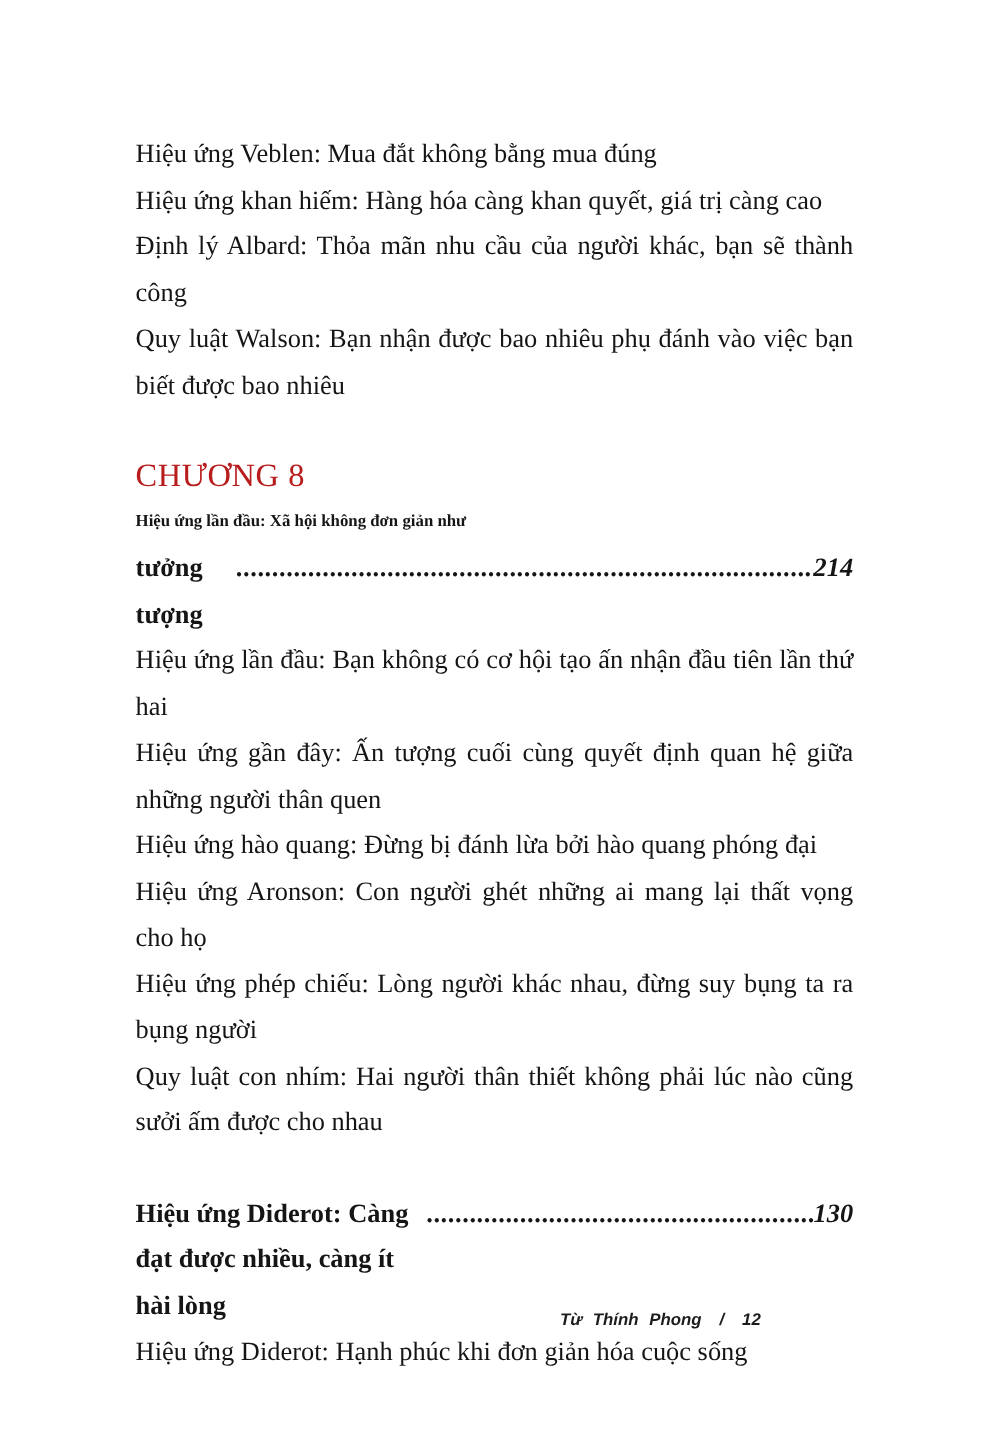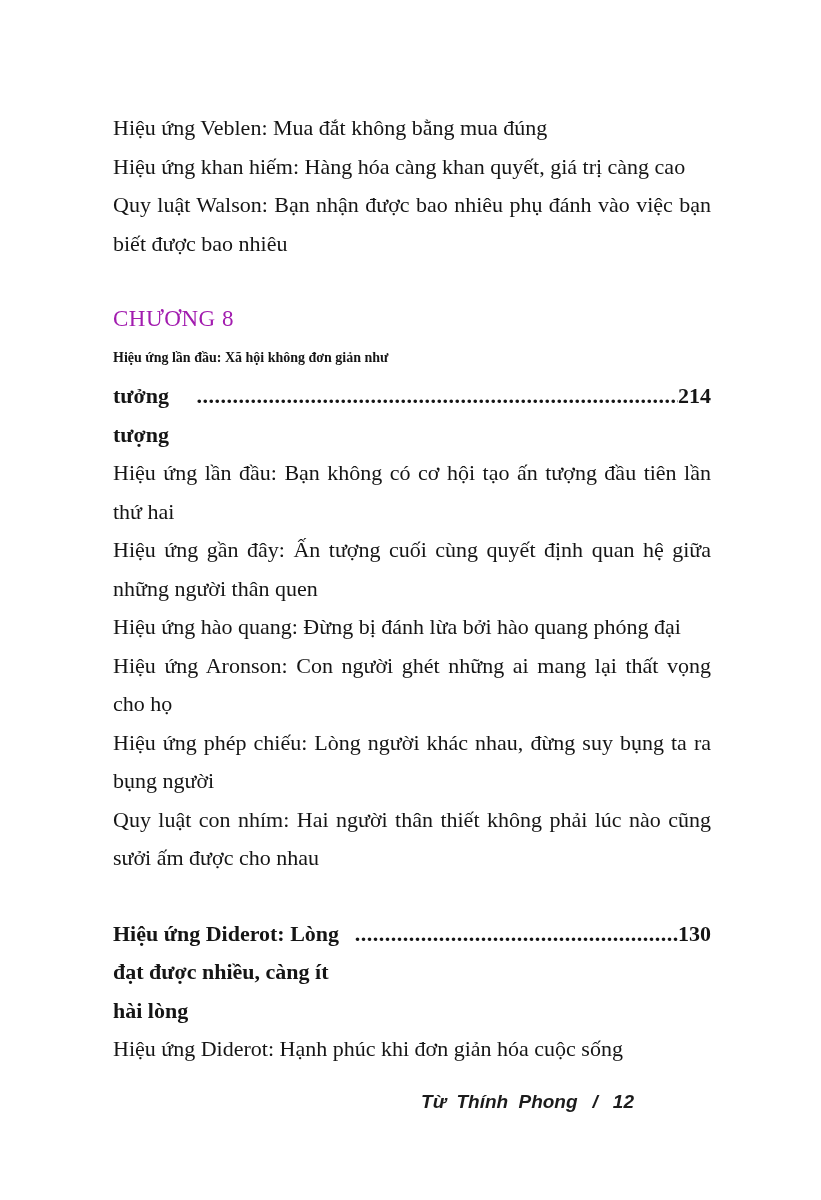--- a/index.html
+++ b/index.html
@@ -88,6 +88,7 @@
 
     <p class="entry">Hiệu ứng Veblen: Mua đắt không bằng mua đúng</p>
     <p class="entry">Hiệu ứng khan hiếm: Hàng hóa càng khan quyết, giá trị càng cao</p>
+    <p class="entry">Định lý Albard: Thỏa mãn nhu cầu của người khác, bạn sẽ thành công</p>
     <p class="entry">Quy luật Walson: Bạn nhận được bao nhiêu phụ đánh vào việc bạn biết được bao nhiêu</p>
 
     <div class="chapter">

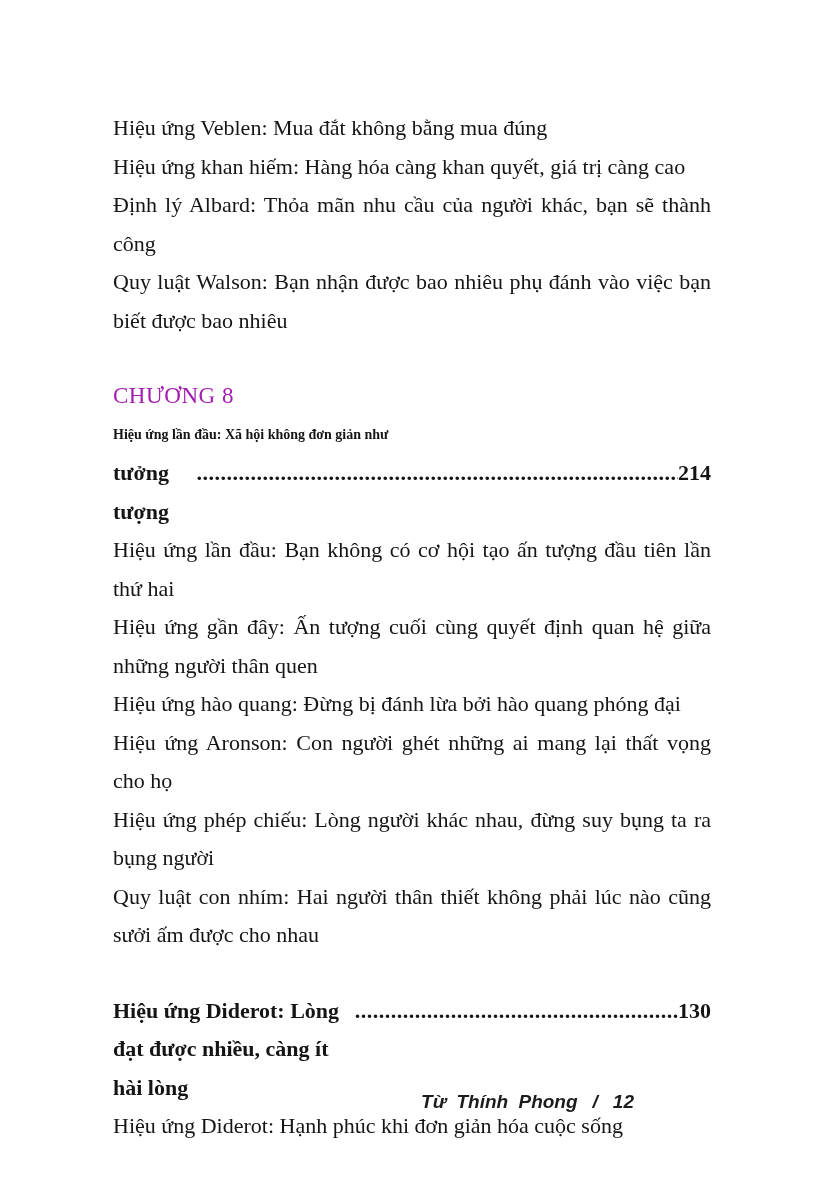--- a/index.html
+++ b/index.html
@@ -33,10 +33,10 @@
     margin-top: 37px;
   }
   .chapter-label {
-    font-size: 23px;
+    font-size: 27px;
     line-height: 38.5px;
     letter-spacing: 0.5px;
-    color: #a21caf;
+    color: #b91c1c;
   }
   .chapter-title-line1 {
     font-size: 14px;

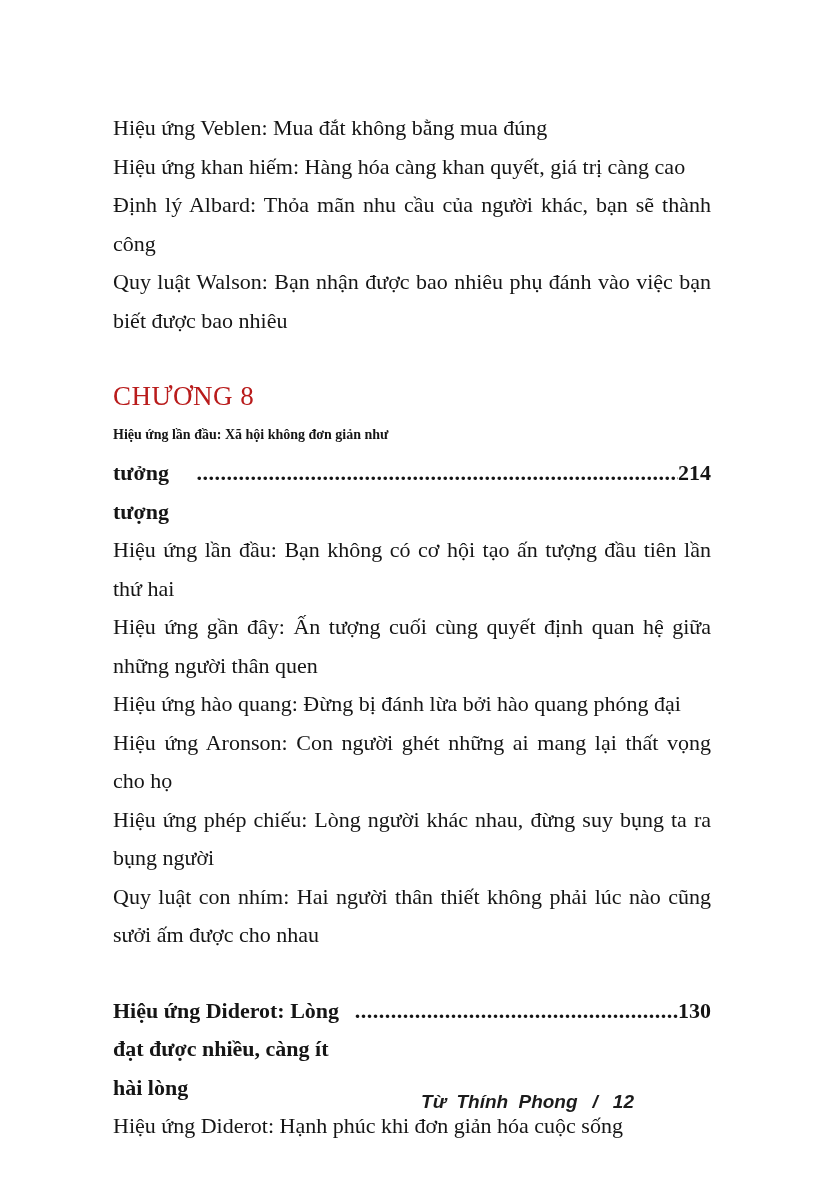--- a/index.html
+++ b/index.html
@@ -62,6 +62,7 @@
   .toc-line .page-num {
     flex: 0 0 auto;
     white-space: nowrap;
+    font-style: italic;
   }
   .footer {
     position: absolute;

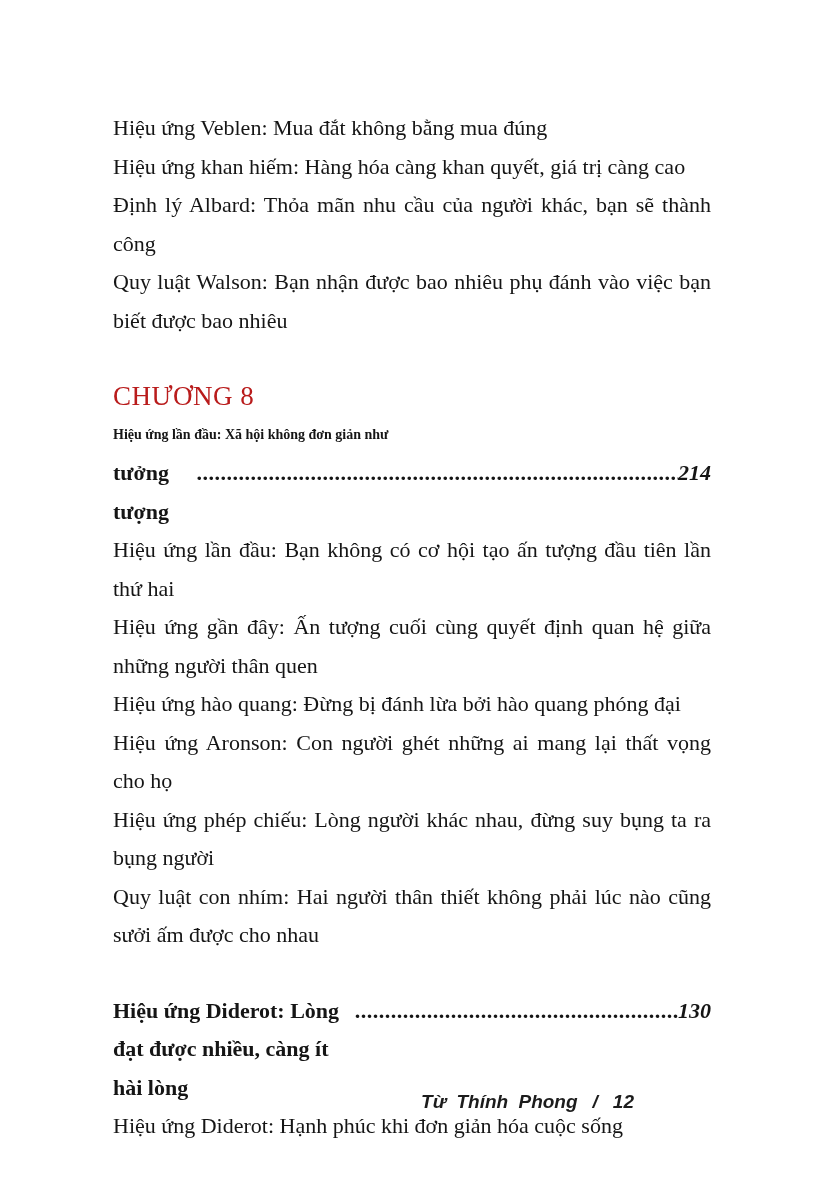--- a/index.html
+++ b/index.html
@@ -100,7 +100,7 @@
         <span class="leader">........................................................................................................................</span>
         <span class="page-num">214</span>
       </div>
-      <p class="entry">Hiệu ứng lần đầu: Bạn không có cơ hội tạo ấn tượng đầu tiên lần thứ hai</p>
+      <p class="entry">Hiệu ứng lần đầu: Bạn không có cơ hội tạo ấn nhận đầu tiên lần thứ hai</p>
       <p class="entry">Hiệu ứng gần đây: Ấn tượng cuối cùng quyết định quan hệ giữa những người thân quen</p>
       <p class="entry">Hiệu ứng hào quang: Đừng bị đánh lừa bởi hào quang phóng đại</p>
       <p class="entry">Hiệu ứng Aronson: Con người ghét những ai mang lại thất vọng cho họ</p>

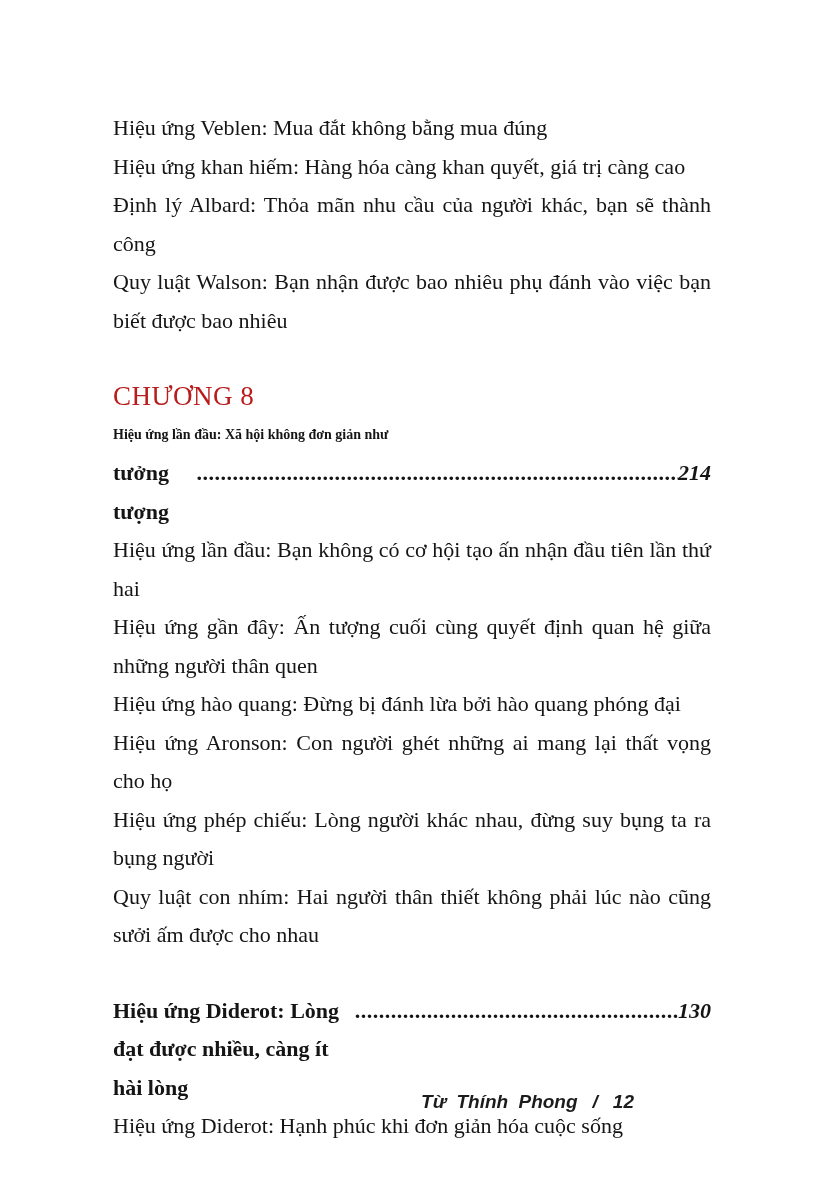--- a/index.html
+++ b/index.html
@@ -110,7 +110,7 @@
 
     <div class="chapter">
       <div class="toc-line">
-        <span>Hiệu ứng Diderot: Lòng đạt được nhiều, càng ít hài lòng</span>
+        <span>Hiệu ứng Diderot: Càng đạt được nhiều, càng ít hài lòng</span>
         <span class="leader">........................................................................................................................</span>
         <span class="page-num">130</span>
       </div>

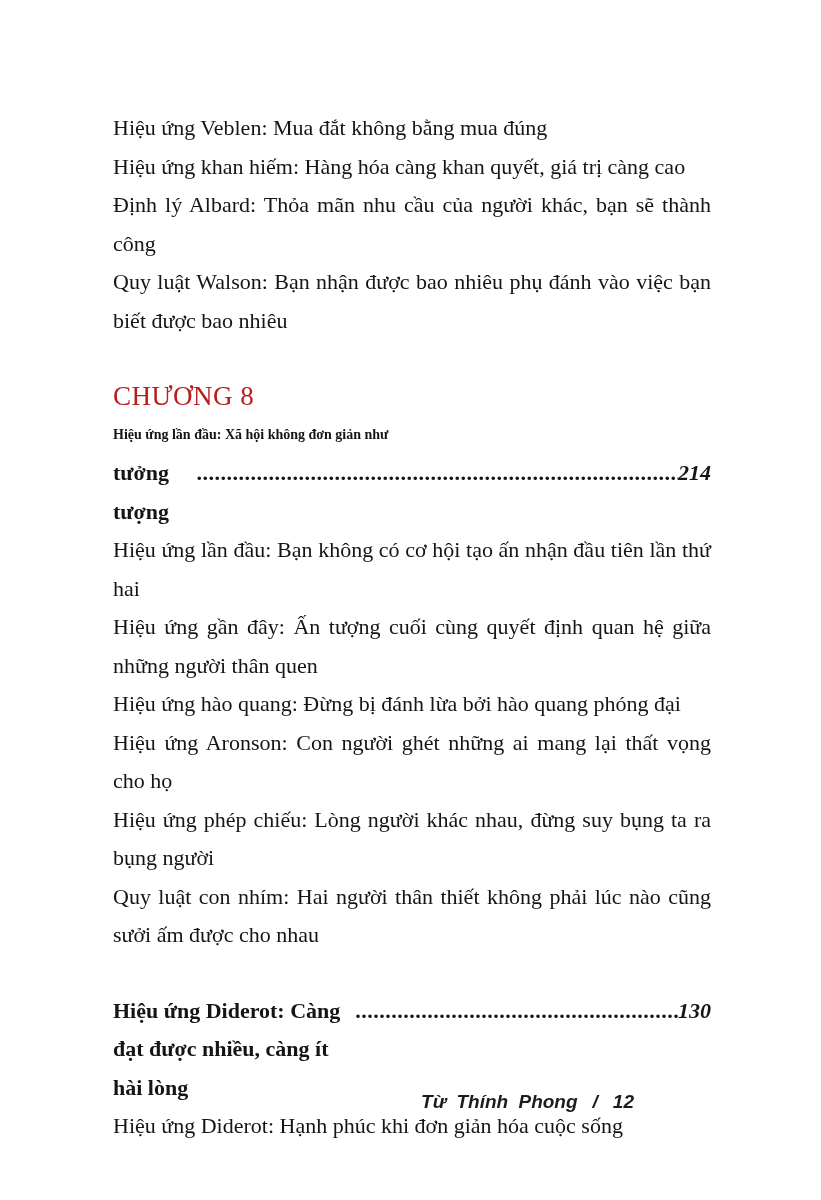--- a/index.html
+++ b/index.html
@@ -72,7 +72,7 @@
     align-items: center;
     gap: 15px;
     font-family: "Liberation Sans", sans-serif;
-    font-size: 19px;
+    font-size: 14px;
     font-weight: bold;
     font-style: italic;
     color: #1c1c1c;

